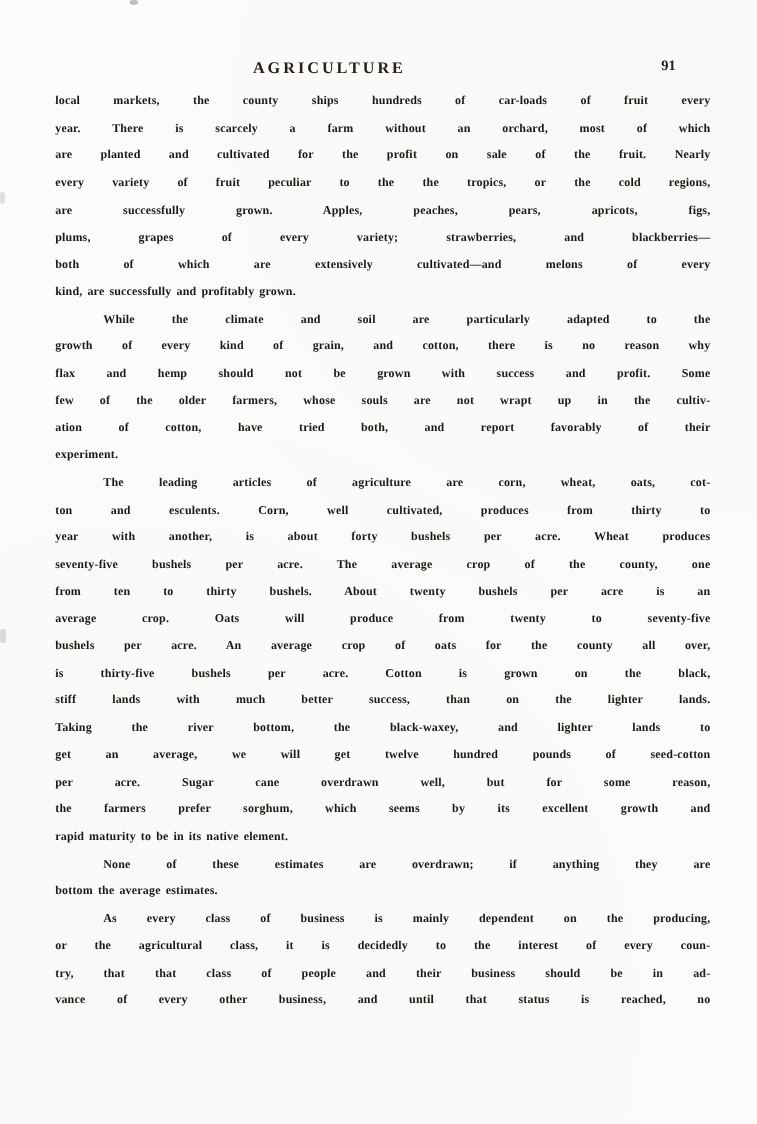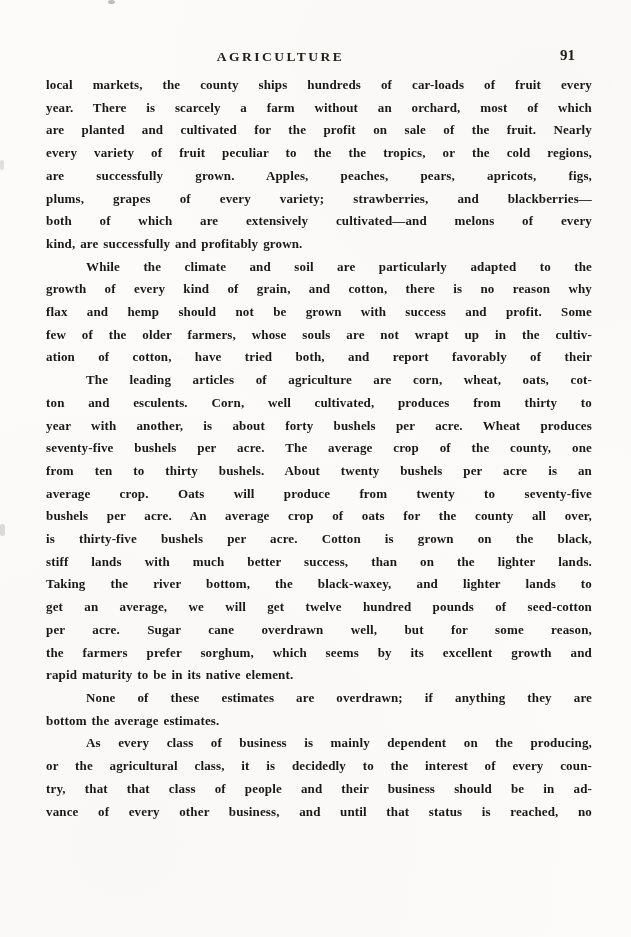--- a/index.html
+++ b/index.html
@@ -23,7 +23,7 @@
     position: absolute;
     top: 49px;
     left: 0;
-    right: 4px;
+    right: 16px;
     height: 18px;
   }
   .running-title {

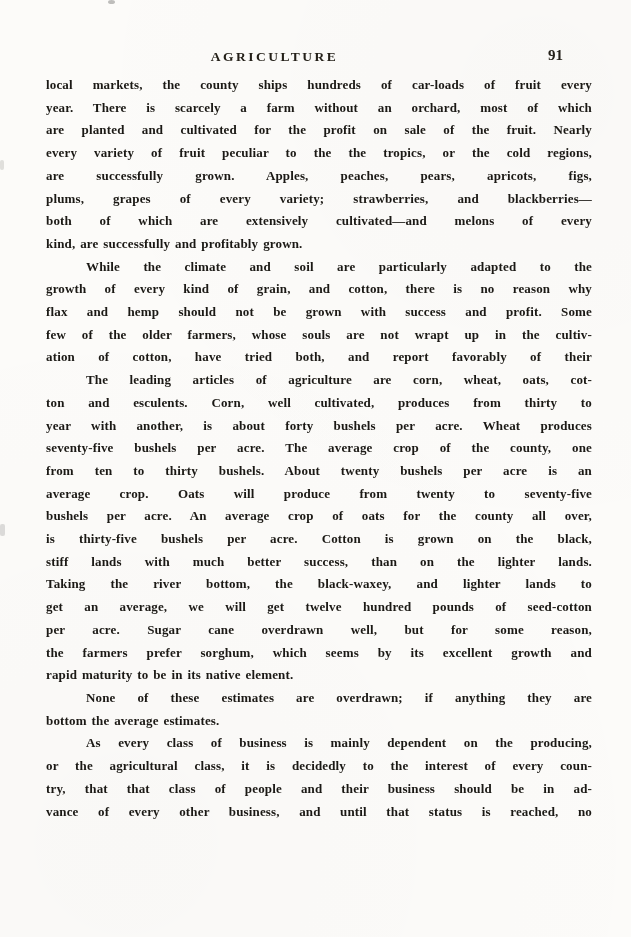--- a/index.html
+++ b/index.html
@@ -39,7 +39,7 @@
     position: absolute;
     top: -2px;
     right: 52px;
-    font-size: 15px;
+    font-size: 12px;
     font-weight: bold;
     color: #242019;
   }

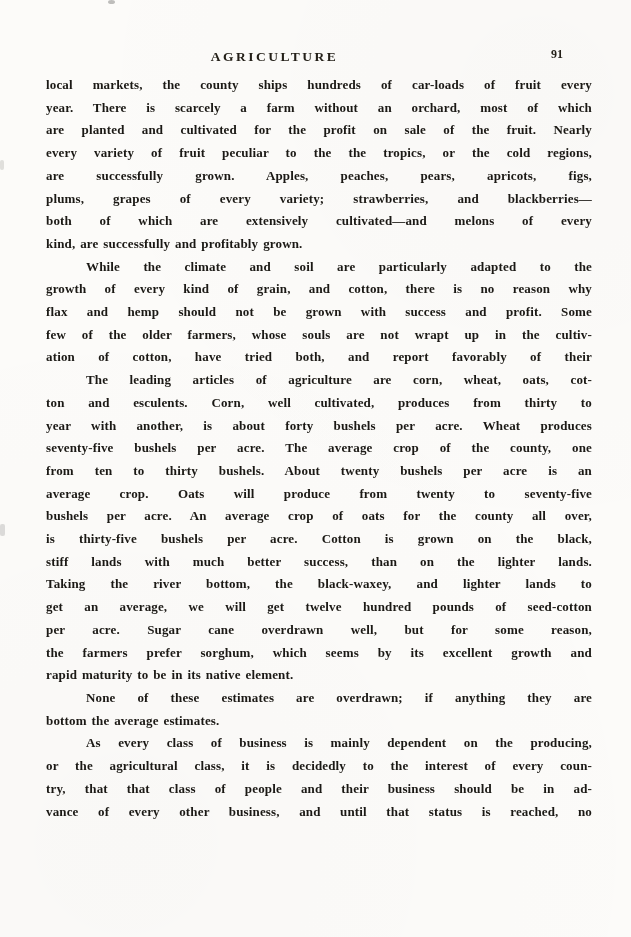--- a/index.html
+++ b/index.html
@@ -50,7 +50,7 @@
     width: 546px;
   }
   .pline {
-    font-size: 13px;
+    font-size: 10px;
     font-weight: bold;
     line-height: 22.7px;
     word-spacing: 1.5px;

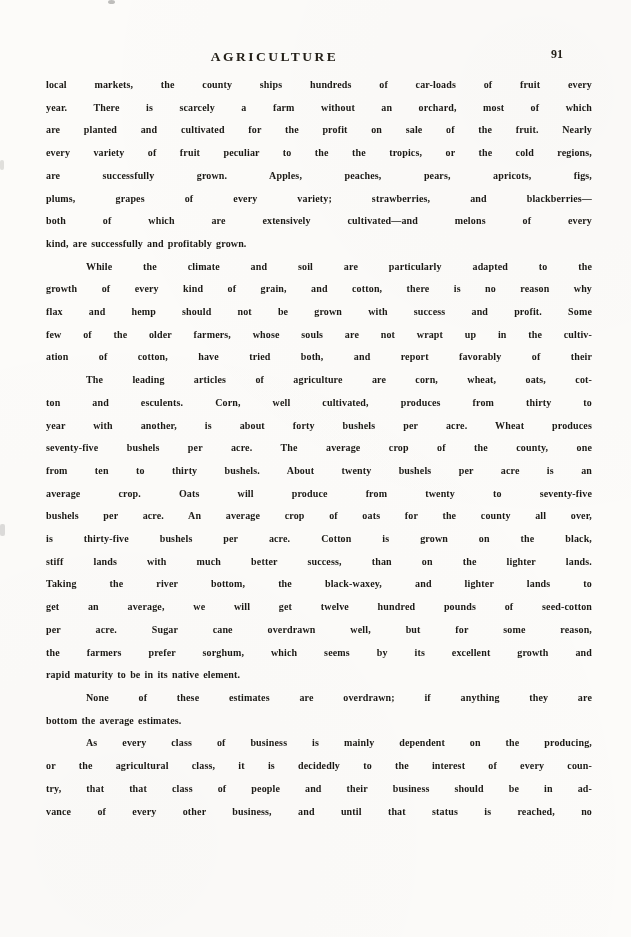--- a/index.html
+++ b/index.html
@@ -97,6 +97,7 @@
       <div class="pline">flax and hemp should not be grown with success and profit. Some</div>
       <div class="pline">few of the older farmers, whose souls are not wrapt up in the cultiv-</div>
       <div class="pline">ation of cotton, have tried both, and report favorably of their</div>
+      <div class="pline lastline">experiment.</div>
       <div class="pline indent">The leading articles of agriculture are corn, wheat, oats, cot-</div>
       <div class="pline">ton and esculents. Corn, well cultivated, produces from thirty to</div>
       <div class="pline">year with another, is about forty bushels per acre. Wheat produces</div>

